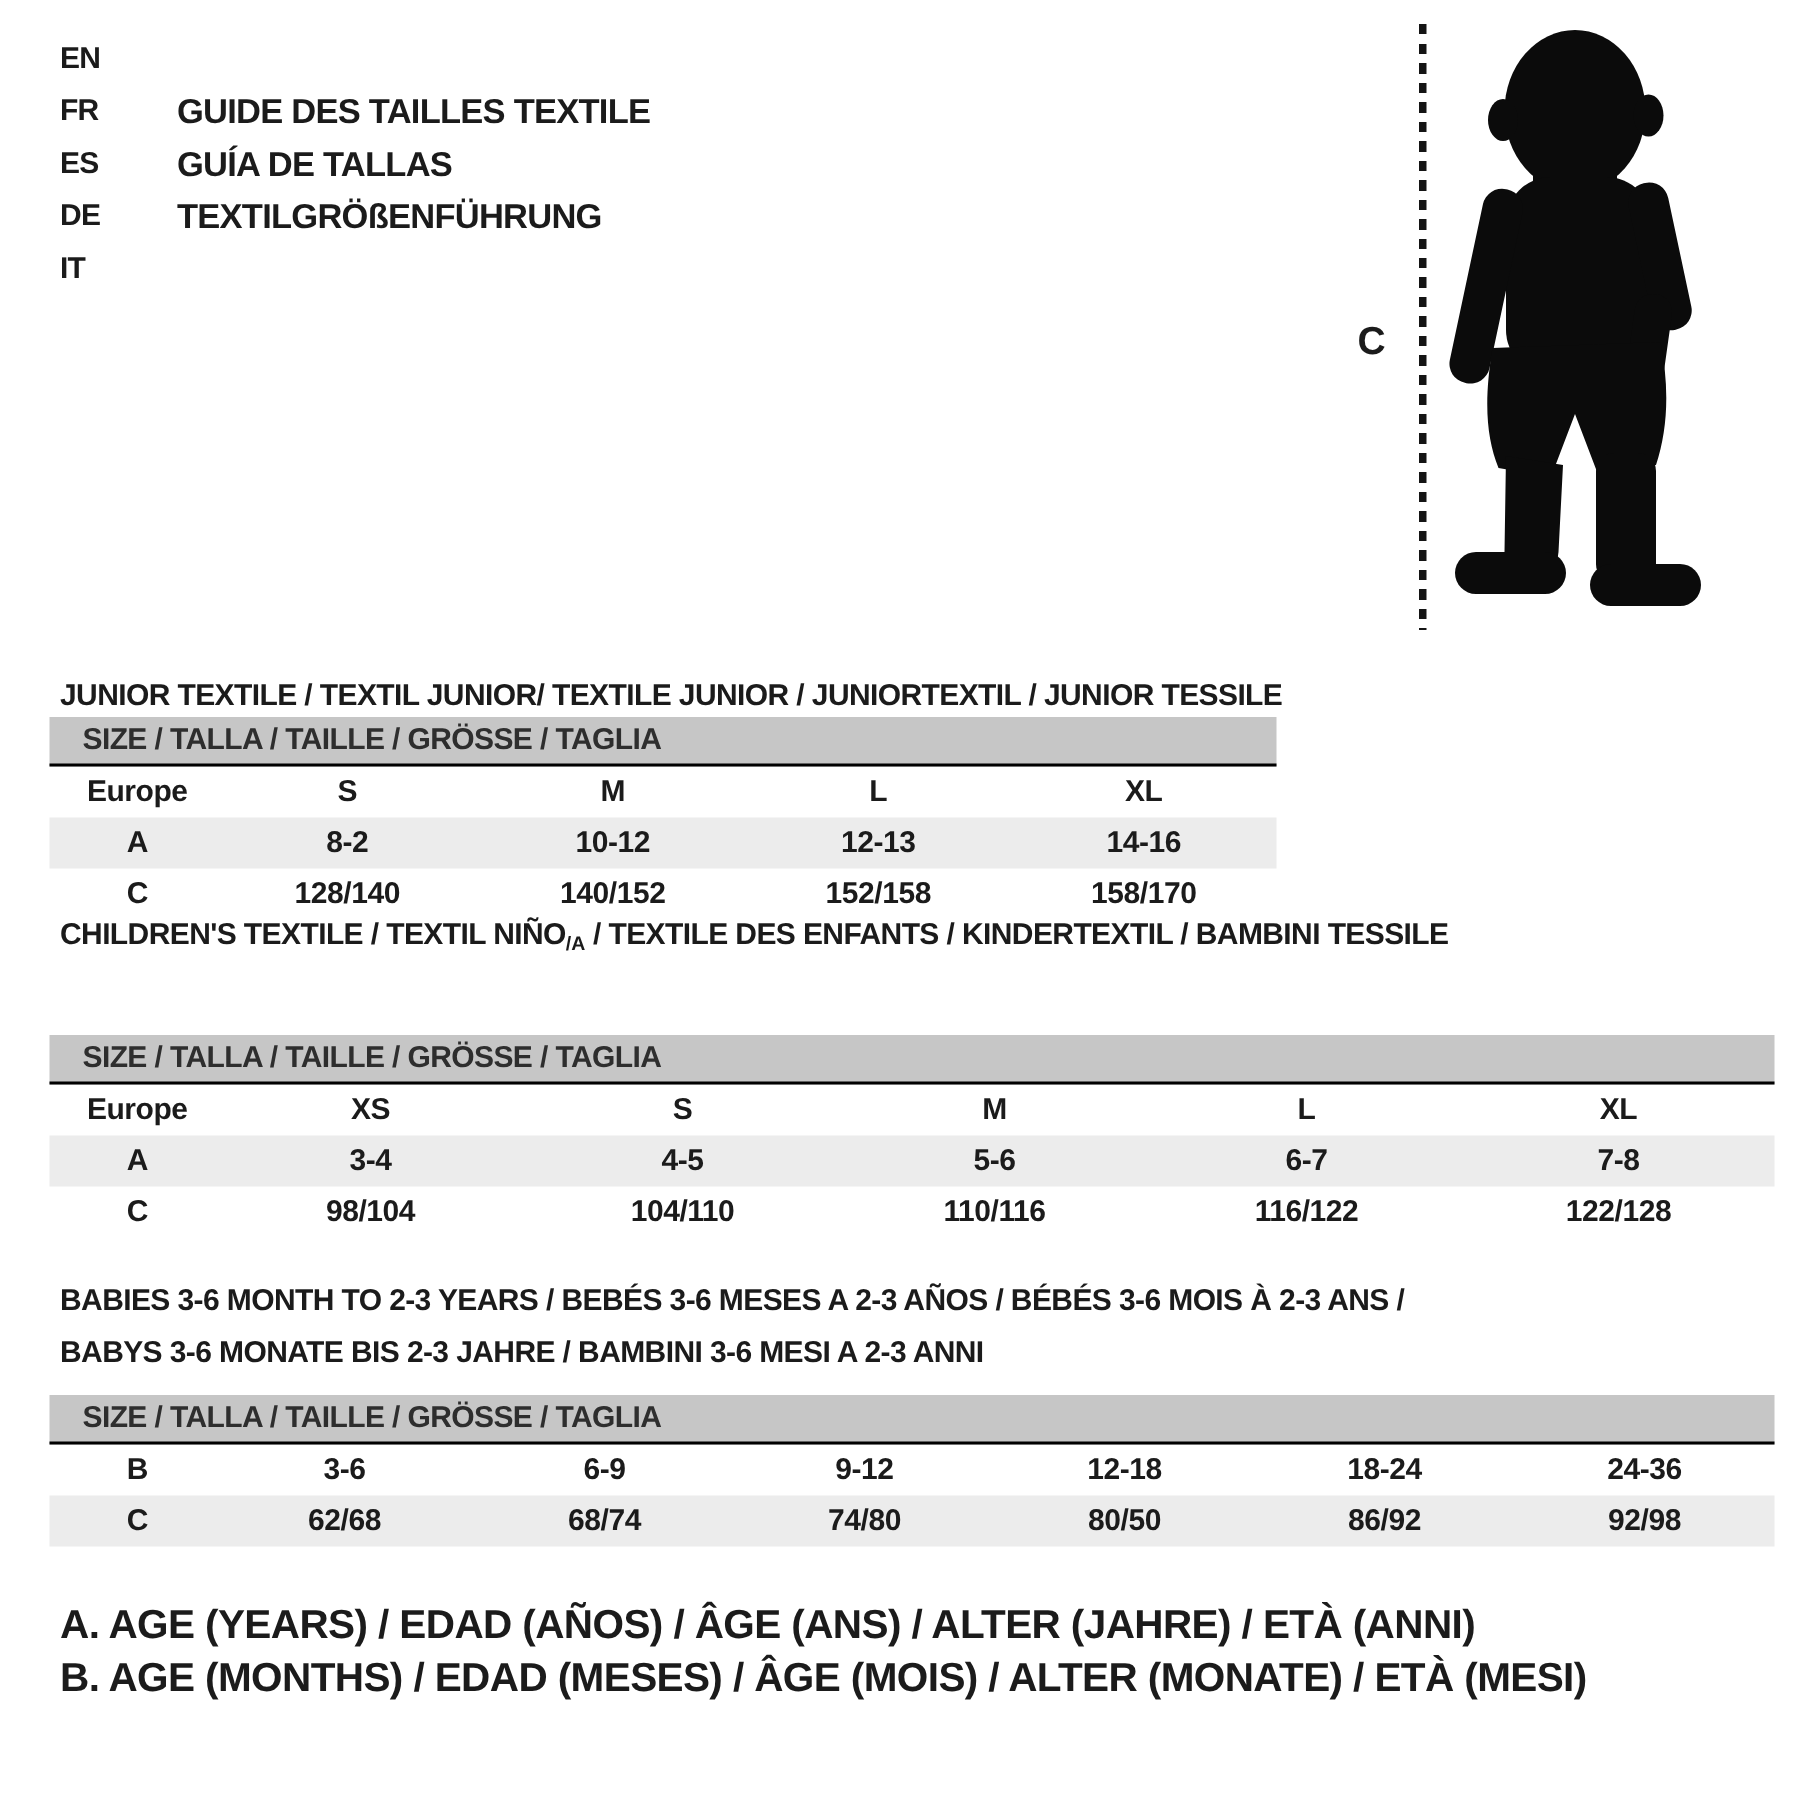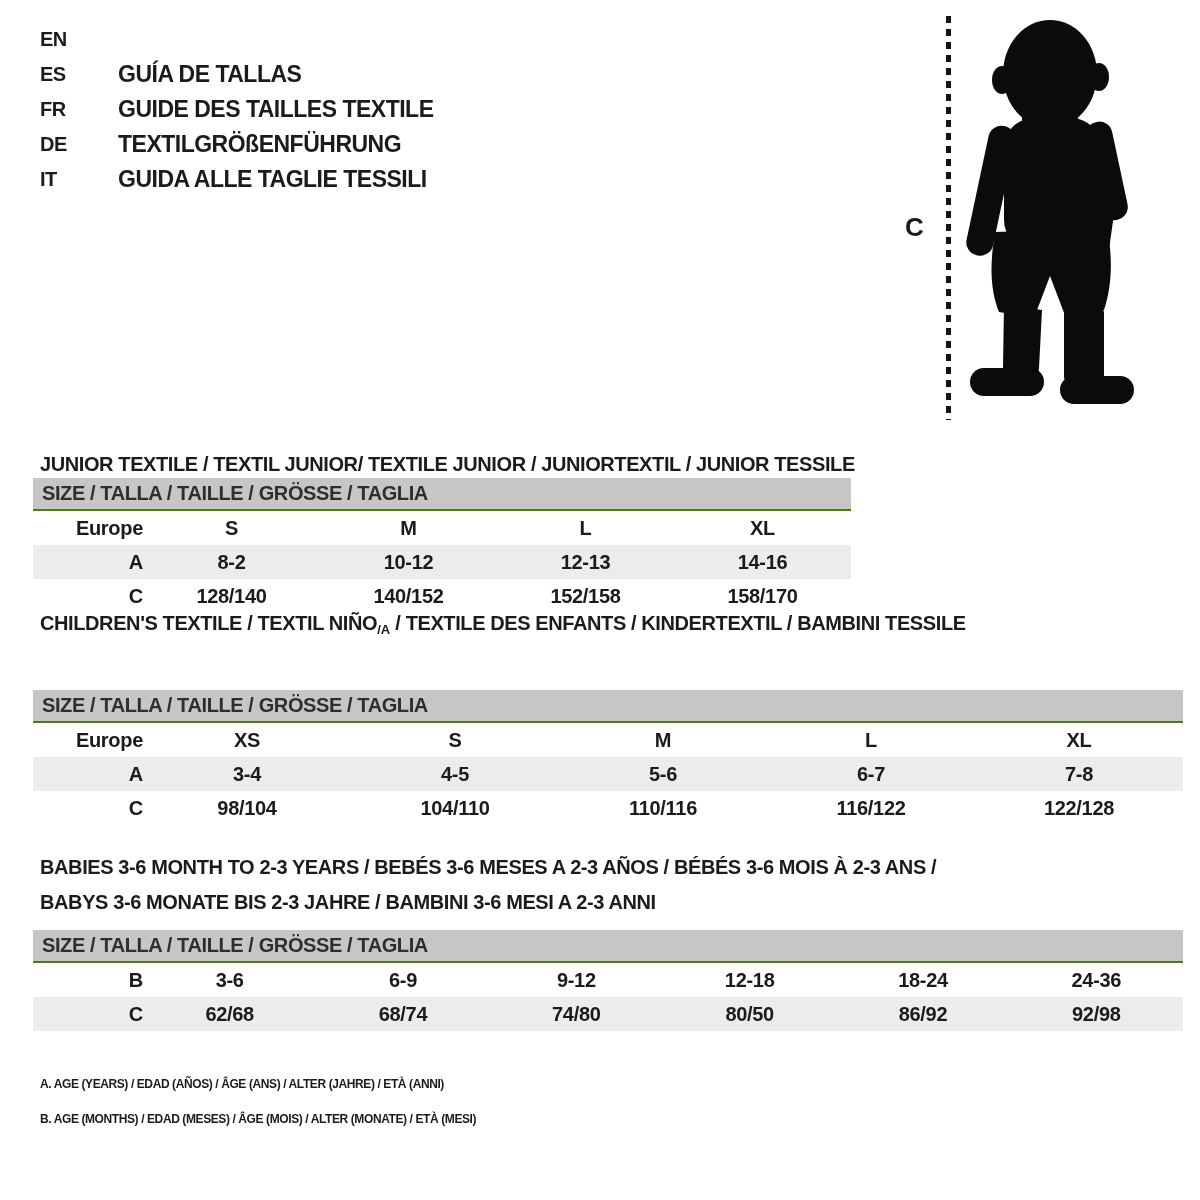--- a/index.html
+++ b/index.html
@@ -67,12 +67,12 @@
       <span class="lang-code">EN</span>
     </div>
     <div class="lang-row">
+      <span class="lang-code">FR</span>
+      <span class="lang-title">GUIDE DES TAILLES TEXTILE</span>
+    </div>
+    <div class="lang-row">
       <span class="lang-code">ES</span>
       <span class="lang-title">GUÍA DE TALLAS</span>
-    </div>
-    <div class="lang-row">
-      <span class="lang-code">FR</span>
-      <span class="lang-title">GUIDE DES TAILLES TEXTILE</span>
     </div>
     <div class="lang-row">
       <span class="lang-code">DE</span>

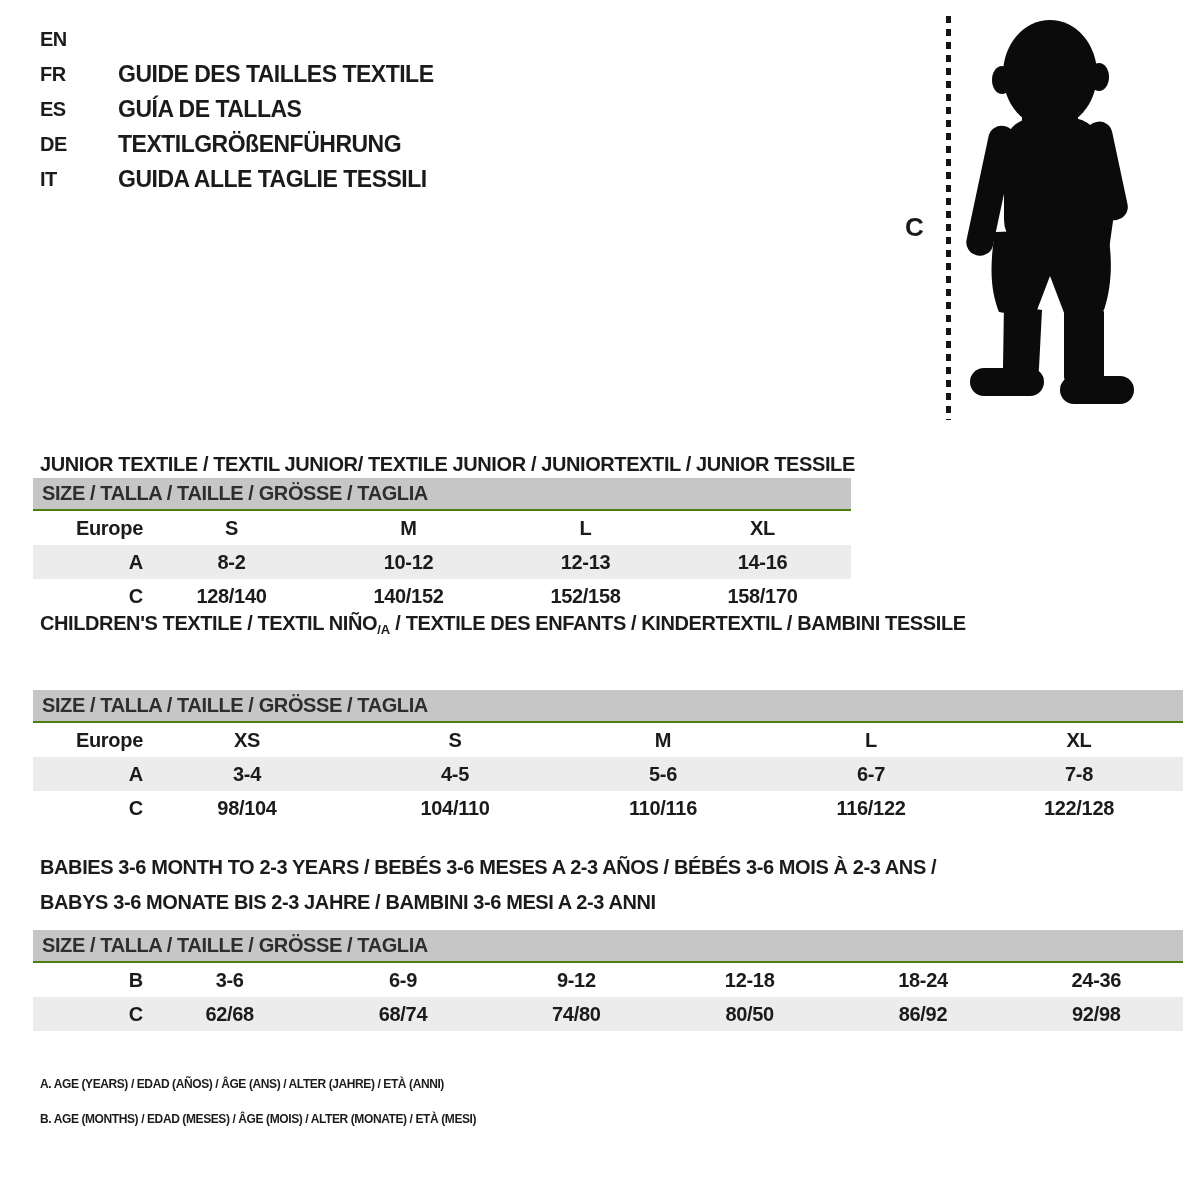--- a/index.html
+++ b/index.html
@@ -80,7 +80,6 @@
     </div>
     <div class="lang-row">
       <span class="lang-code">IT</span>
-      <span class="lang-title">GUIDA ALLE TAGLIE TESSILI</span>
     </div>
   </div>
 

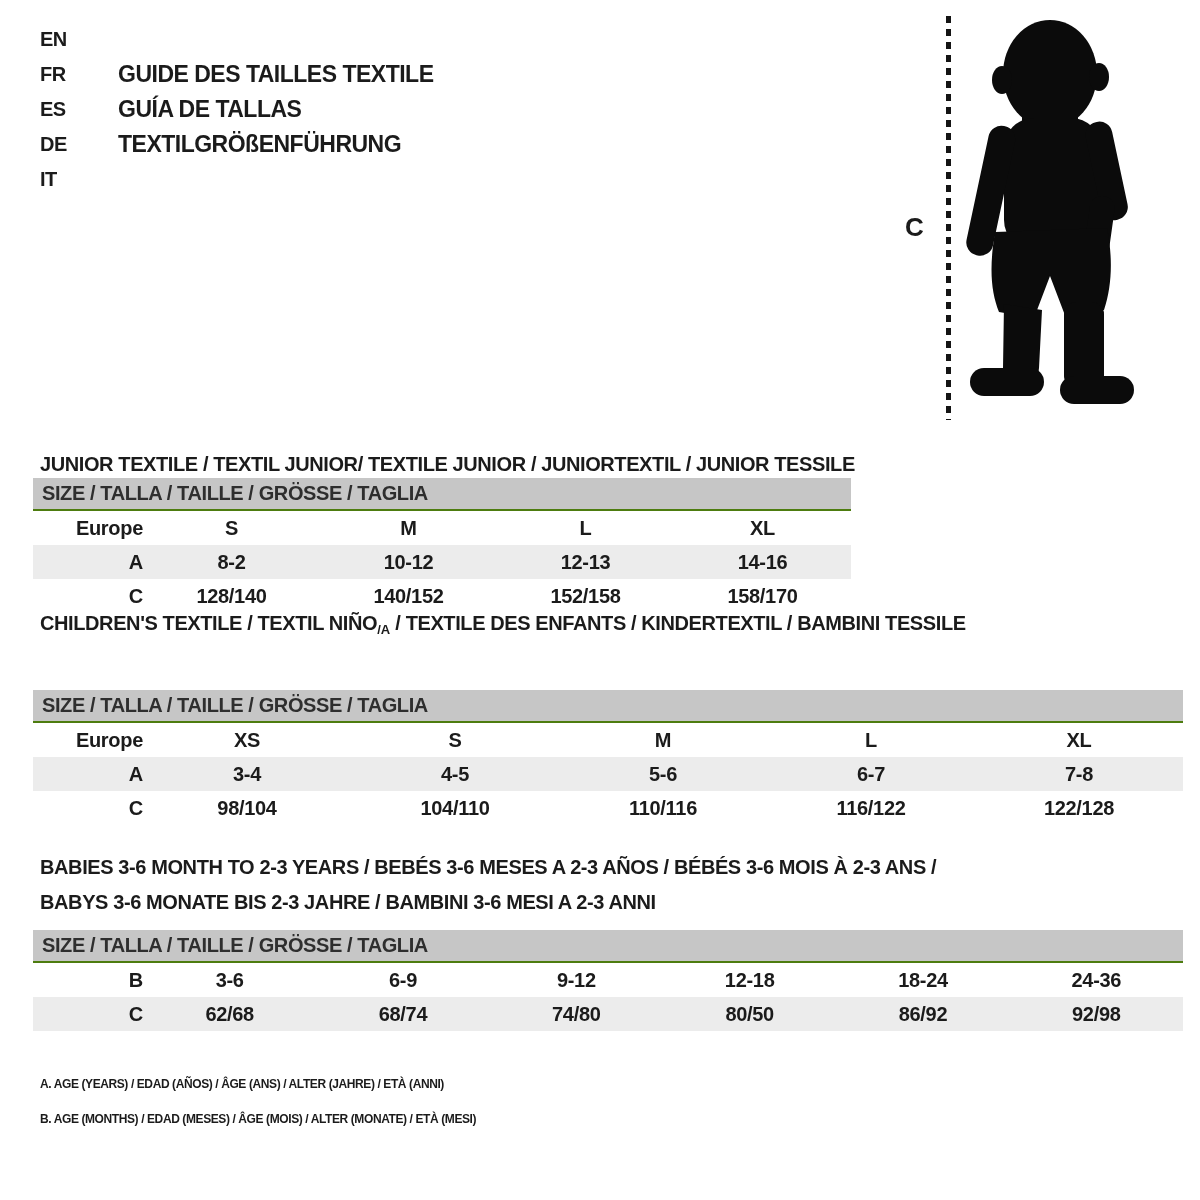--- a/index.html
+++ b/index.html
@@ -41,8 +41,8 @@
   .children-table { top: 690px; width: 1150px; }
   .babies-table   { top: 930px; width: 1150px; }
   .band {
-    height: 31px; background: #c6c6c6; border-bottom: 2px solid #4d7c0f;
-    display: flex; align-items: center; padding-left: 9px;
+    height: 31px; background: #c6c6c6; border-bottom: 2px solid #000000;
+    display: flex; align-items: center; padding-left: 22px;
     font-size: 20px; letter-spacing: -0.4px; color: #2e2e2e;
   }
   .t-row { display: grid; height: 34px; align-items: center; font-size: 20px; letter-spacing: -0.3px; }

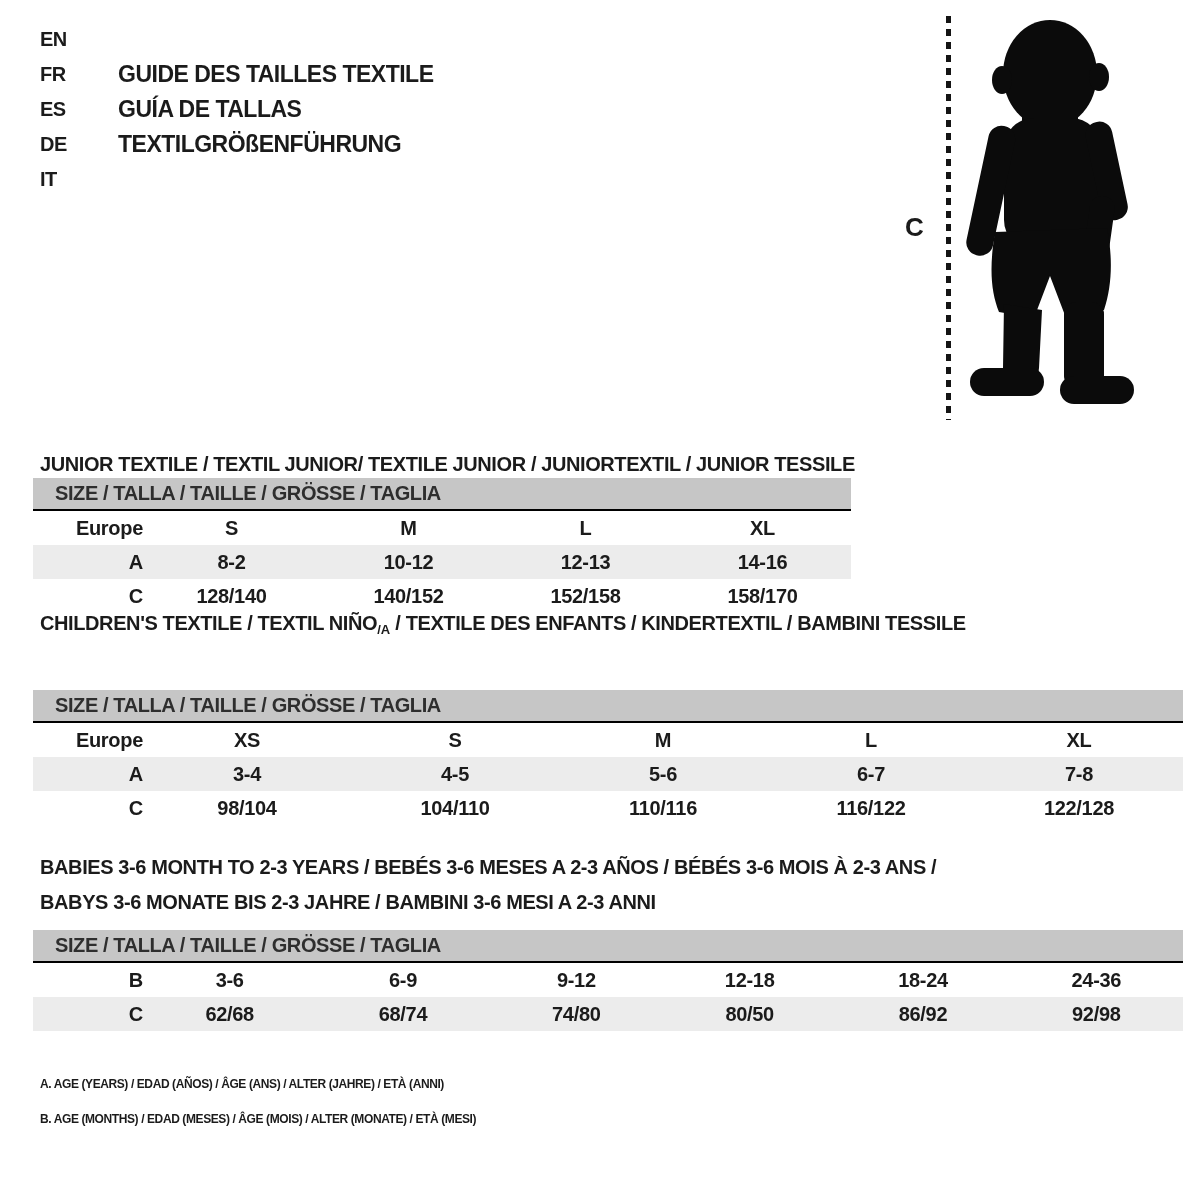--- a/index.html
+++ b/index.html
@@ -49,7 +49,7 @@
   .cols4 { grid-template-columns: 110px repeat(4, 1fr); }
   .cols5 { grid-template-columns: 110px repeat(5, 1fr); }
   .cols6 { grid-template-columns: 110px repeat(6, 1fr); }
-  .t-row .lbl { padding-left: 7px; text-align: right; }
+  .t-row .lbl { padding-left: 7px; text-align: center; }
   .t-row .cell { text-align: center; }
   .alt { background: #ececec; }
 

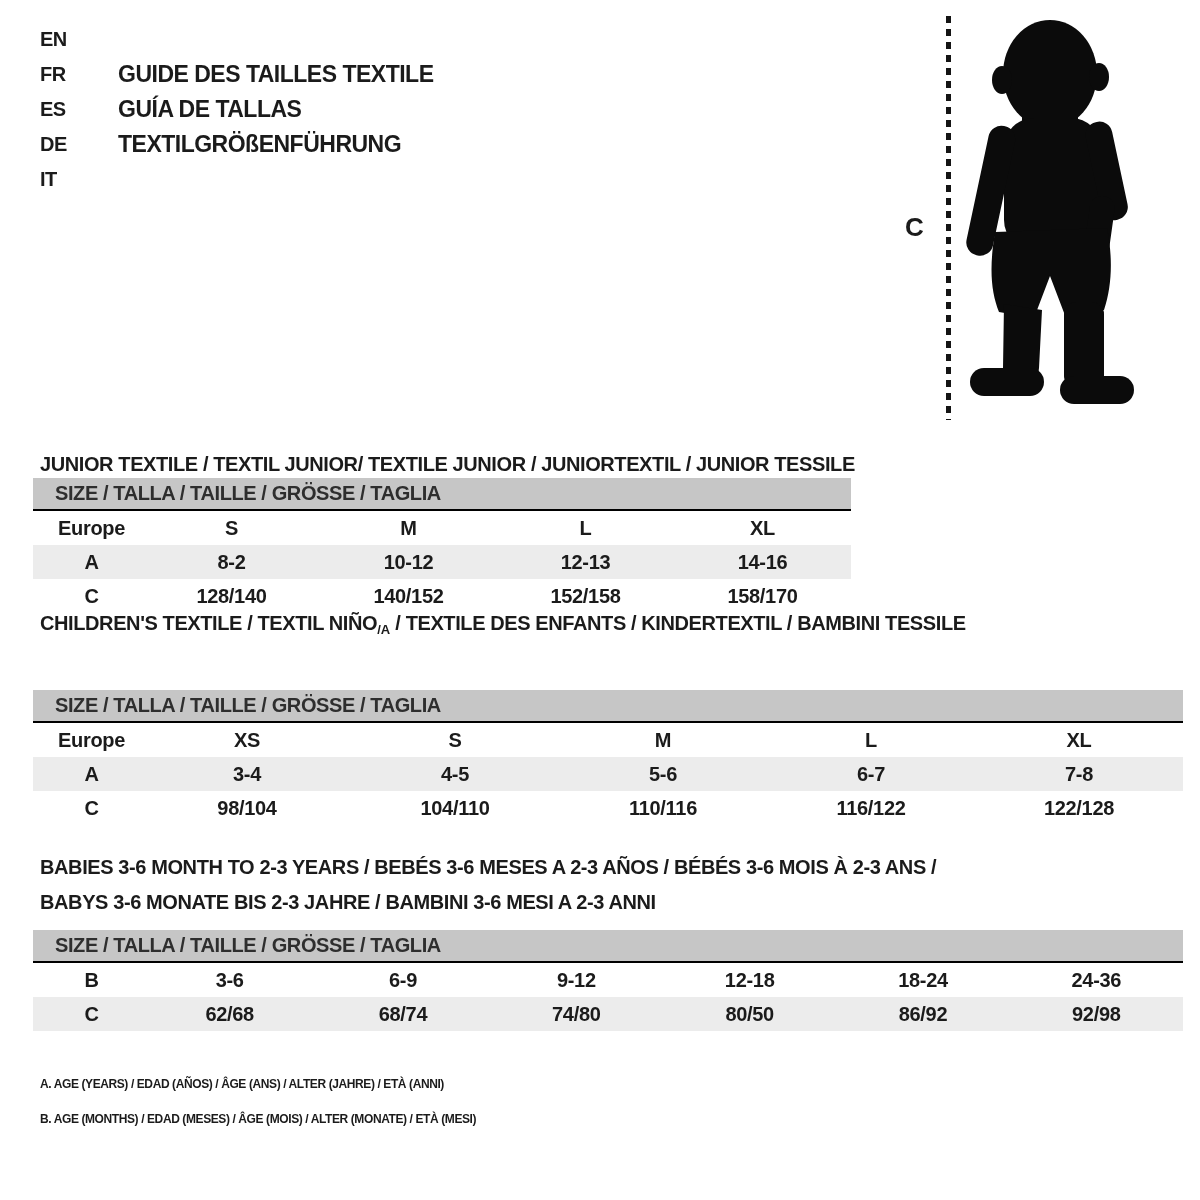--- a/index.html
+++ b/index.html
@@ -55,7 +55,7 @@
 
   
   .legend { left: 40px; top: 1066px; }
-  .legend-line { height: 35px; display: flex; align-items: center; font-size: 12px; letter-spacing: -0.4px; }
+  .legend-line { height: 35px; display: flex; align-items: center; font-size: 27px; letter-spacing: -0.4px; }
 </style>
 </head>
 <body>

